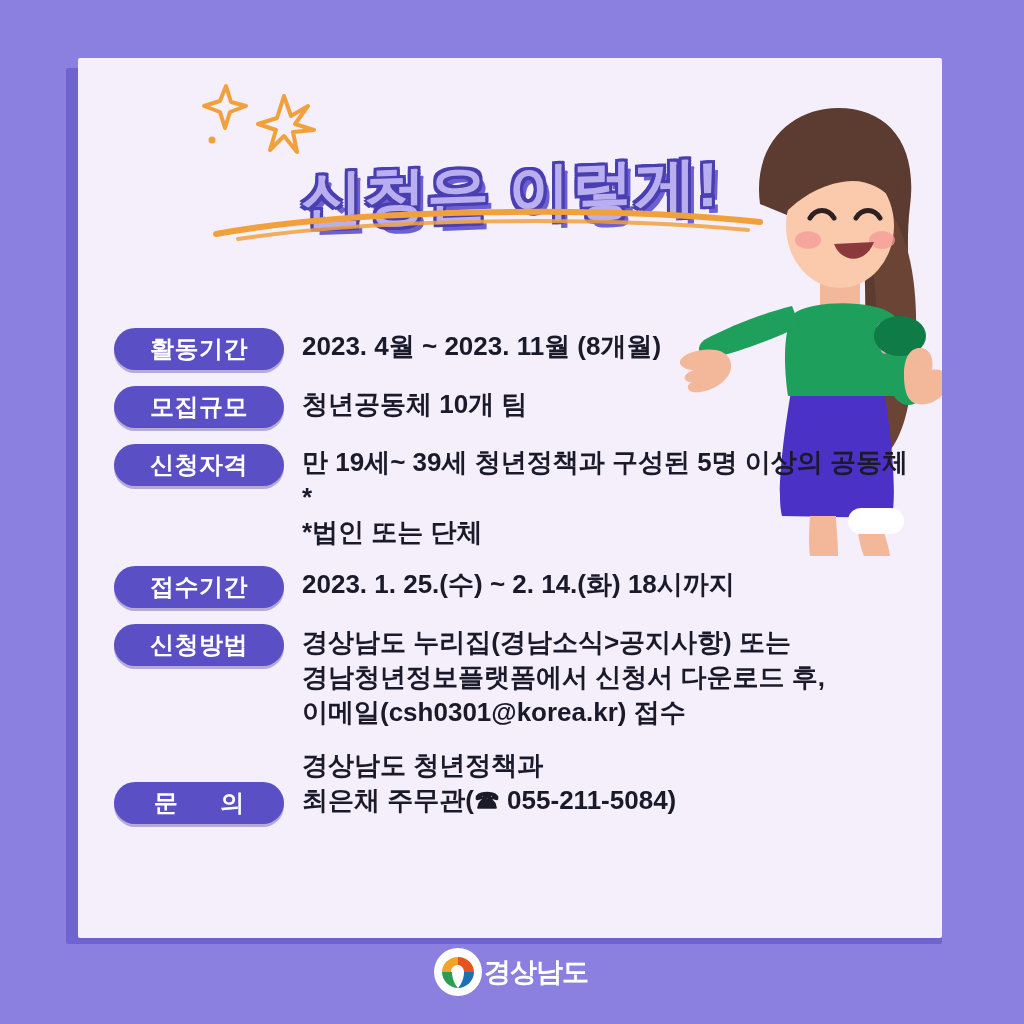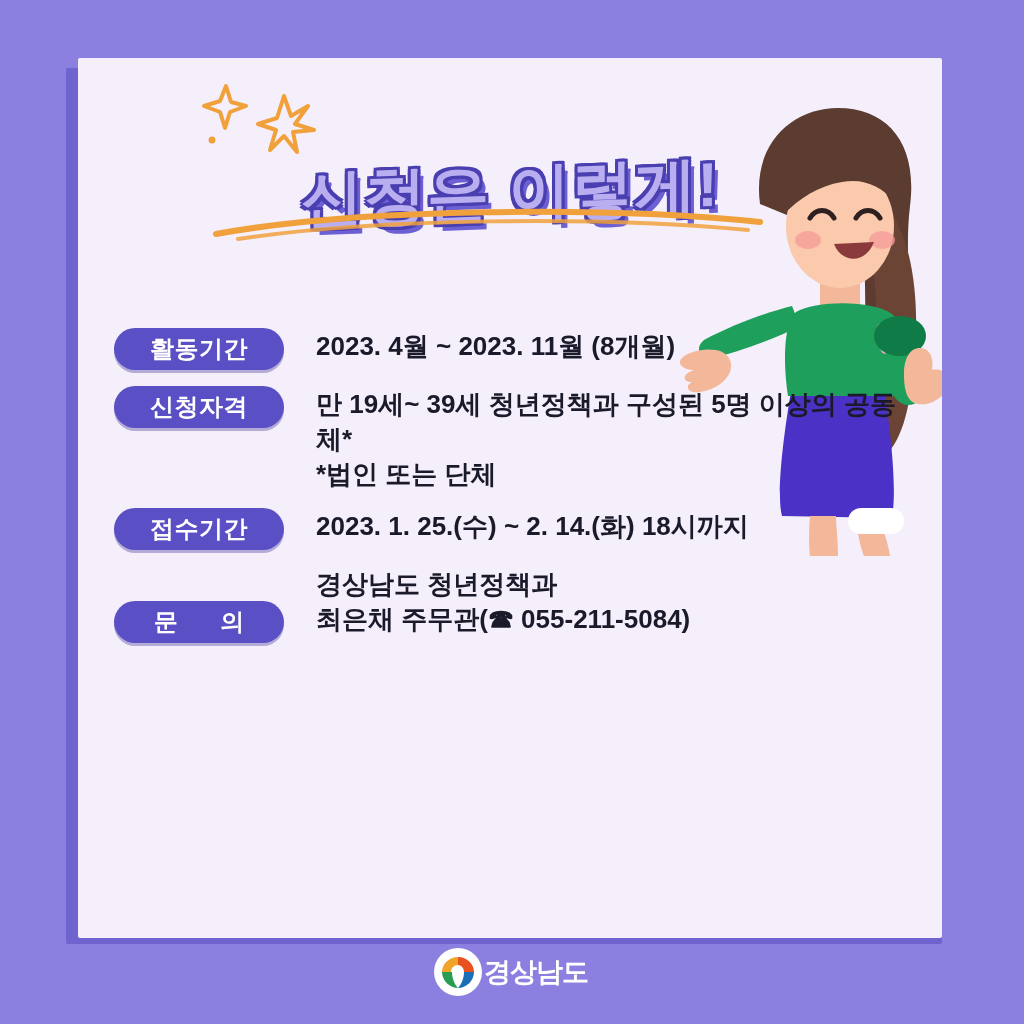--- a/index.html
+++ b/index.html
@@ -115,7 +115,7 @@
     margin-top: 37px;
   }
   .value {
-    margin-left: 32px;
+    margin-left: 18px;
     font-size: 26px;
     line-height: 1.35;
     color: #1a1a2b;

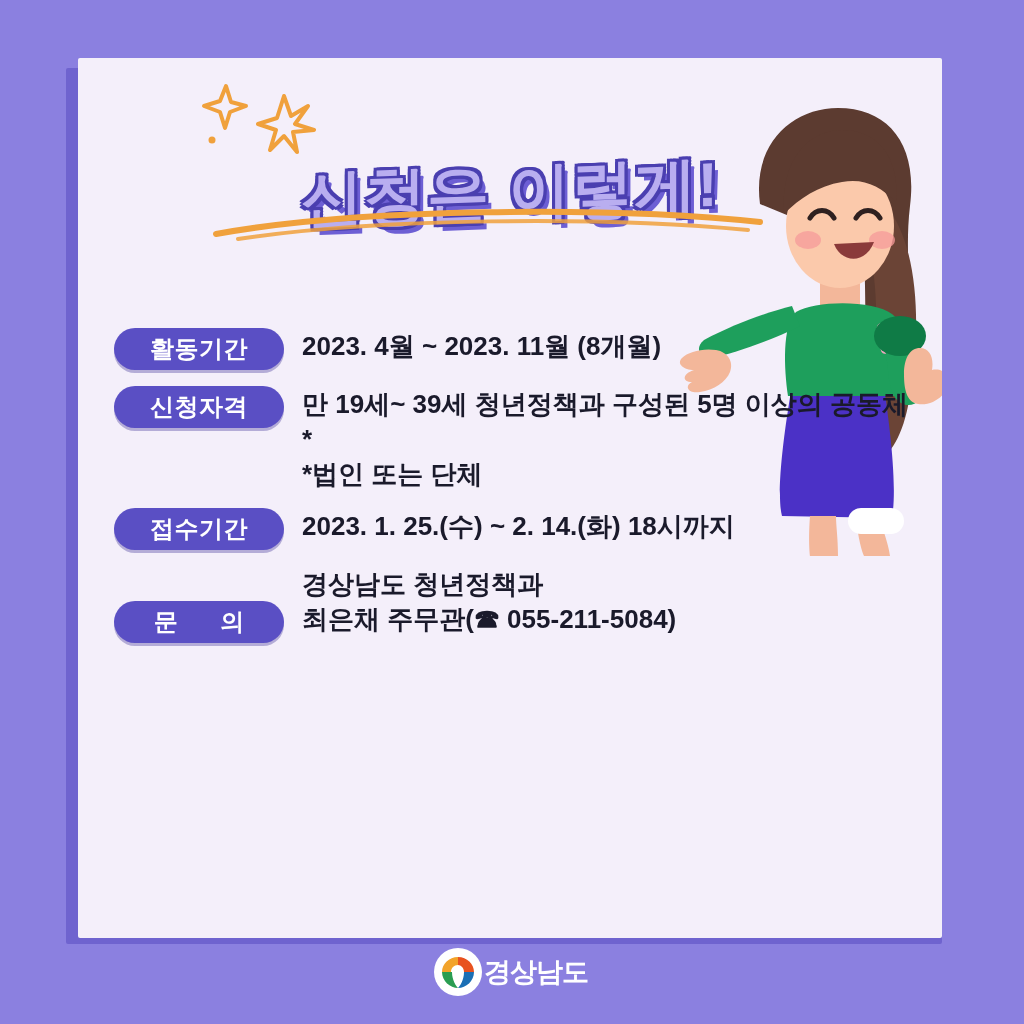--- a/index.html
+++ b/index.html
@@ -221,6 +221,10 @@
       <div class="value">2023. 4월 ~ 2023. 11월 (8개월)</div>
     </div>
 
+    <div class="row">
+      <div class="pill">모집규모</div>
+      <div class="value">청년공동체 10개 팀</div>
+    </div>
 
     <div class="row">
       <div class="pill">신청자격</div>

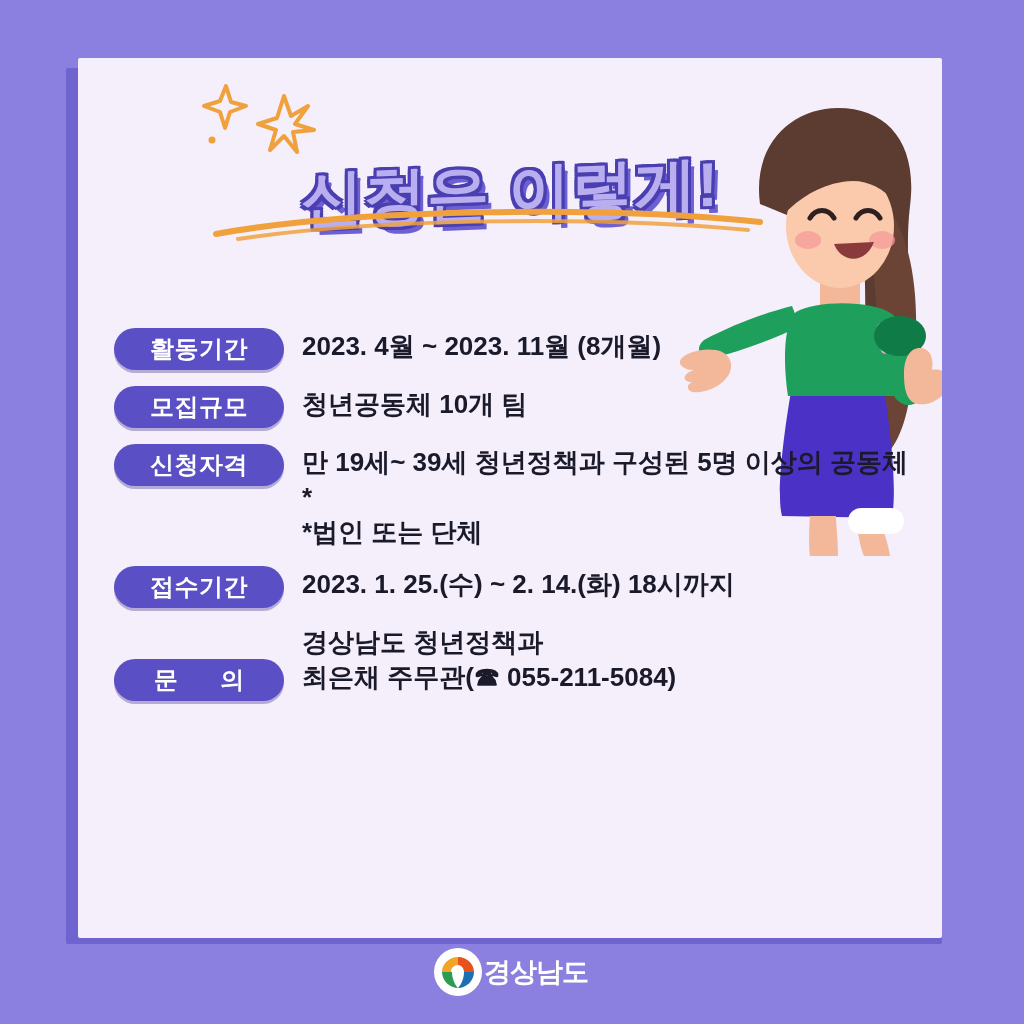--- a/index.html
+++ b/index.html
@@ -237,6 +237,12 @@
       <div class="value">2023. 1. 25.(수) ~ 2. 14.(화) 18시까지</div>
     </div>
 
+    <div class="row">
+      <div class="pill">신청방법</div>
+      <div class="value">경상남도 누리집(경남소식&gt;공지사항) 또는
+경남청년정보플랫폼에서 신청서 다운로드 후,
+이메일(csh0301@korea.kr) 접수</div>
+    </div>
 
     <div class="row">
       <div class="pill spaced">문     의</div>

